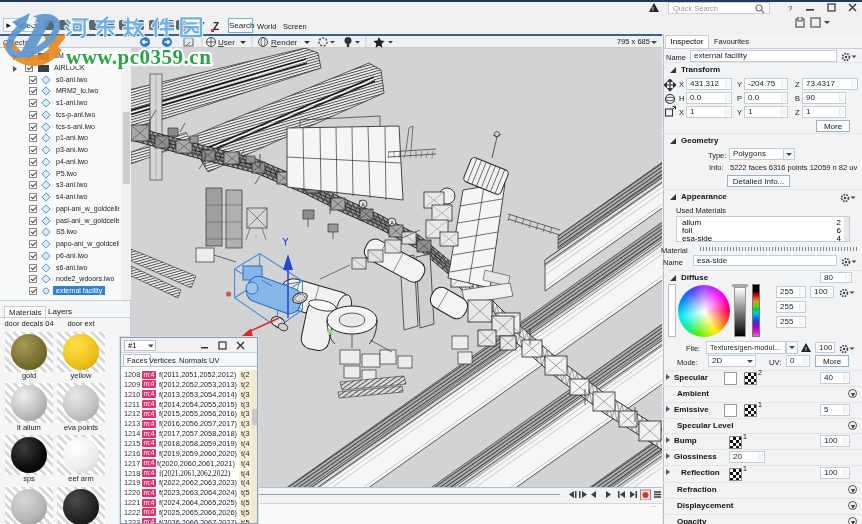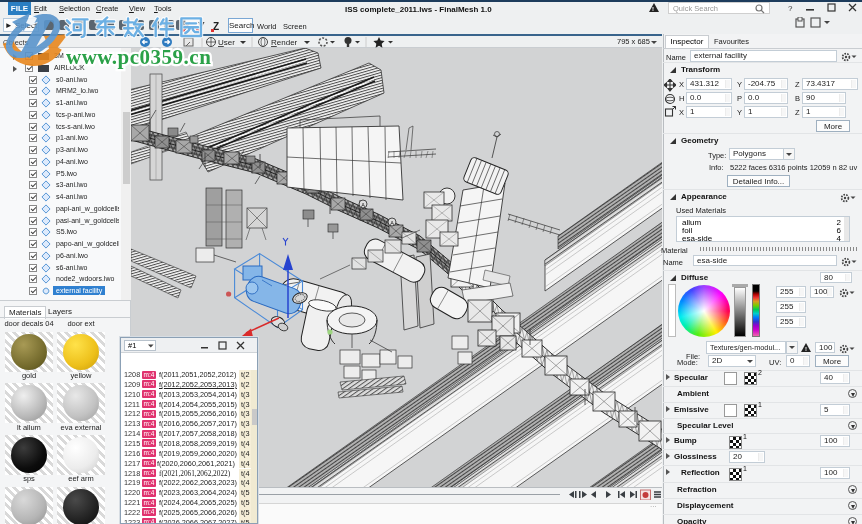--- a/index.html
+++ b/index.html
@@ -67,15 +67,6 @@
 <div id="app">
 
 <div class="abs" id="topline"></div>
-<div class="abs" id="menubar">
-<div id="filebtn">FILE</div>
-<span class="mi" style="left:34px"><span class="u">E</span>dit</span>
-<span class="mi" style="left:59px"><span class="u">S</span>election</span>
-<span class="mi" style="left:96px"><span class="u">C</span>reate</span>
-<span class="mi" style="left:129px"><span class="u">V</span>iew</span>
-<span class="mi" style="left:154px"><span class="u">T</span>ools</span>
-<div id="title">ISS complete_2011.lws - FinalMesh 1.0</div>
-</div>
 <div id="qsearch">Quick Search</div>
 <svg class="abs" style="left:640px;top:0px" width="222" height="16" viewBox="0 0 222 16">
       <path d="M14 3 L19 12 L9 12 Z" fill="#222"></path>

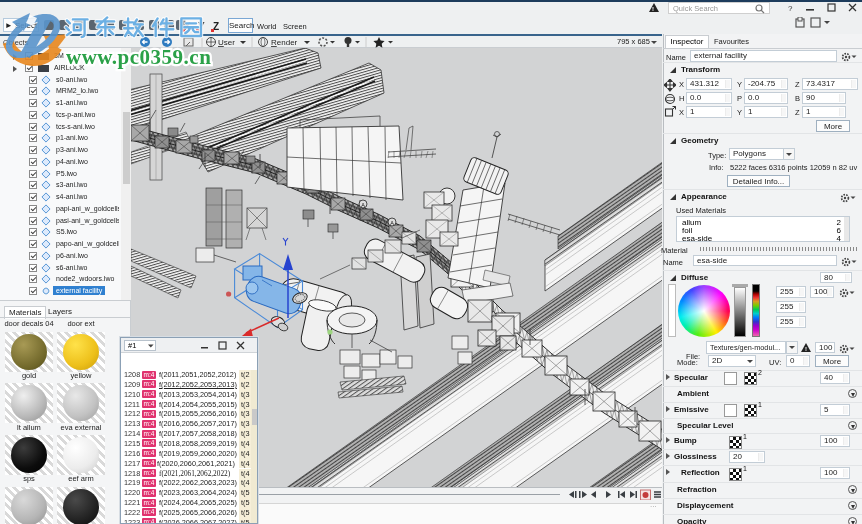--- a/index.html
+++ b/index.html
@@ -820,7 +820,7 @@
       <circle cx="5" cy="5" r="1.2" fill="#444"></circle>
       <path d="M10.5 3.5 l2.5 2.5 l2.5 -2.5" fill="#444"></path>
     </svg>
-<div class="rp" style="left:686px;top:344px;margin-top:8px;">File:</div>
+<div class="rp" style="left:686px;top:344px;">File:</div>
 <div class="inp" style="left:706px;top:341px;width:80px;height:13px;line-height:11px;font-size:7.3px;">Textures/gen-modul...</div>
 <div style="position:absolute;left:786px;top:341px;width:12px;height:13px;background:#f6f6f6;border:1px solid #c3cdd6;"></div>
 <svg class="abs" style="left:788px;top:345px" width="8" height="6">

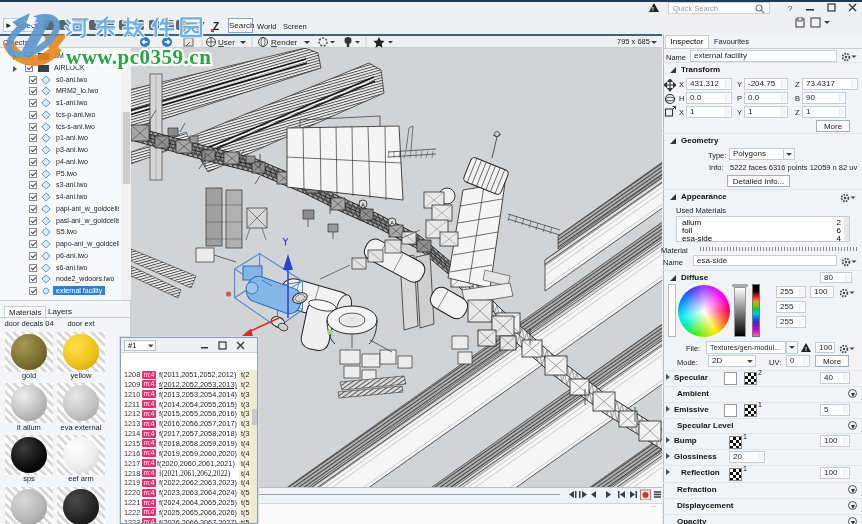--- a/index.html
+++ b/index.html
@@ -911,6 +911,13 @@
           <path d="M38 1 l7 7 M45 1 l-7 7" stroke="#333" stroke-width="1.3"></path>
         </svg>
       </div>
+<div id="fptabs">
+        <span style="position:absolute;left:2px;top:1px;background:#fff;border:1px solid #b8c2cc;border-bottom:none;padding:1px 3px 2px;height:12px;">Faces</span>
+        <span style="position:absolute;left:28px;top:3px;">Vertices</span>
+        <span style="position:absolute;left:58px;top:3px;">Normals</span>
+        <span style="position:absolute;left:88px;top:3px;">UV</span>
+        <span style="position:absolute;left:0;top:13px;width:136px;height:1px;background:#b8c2cc;"></span>
+      </div>
 <div style="position:absolute;left:0;top:32px;width:136px;height:153px;overflow:hidden;">
 <div class="frow" style="top:0.00px;">
           <span style="position:absolute;left:3px;top:0;color:#333;">1208</span>

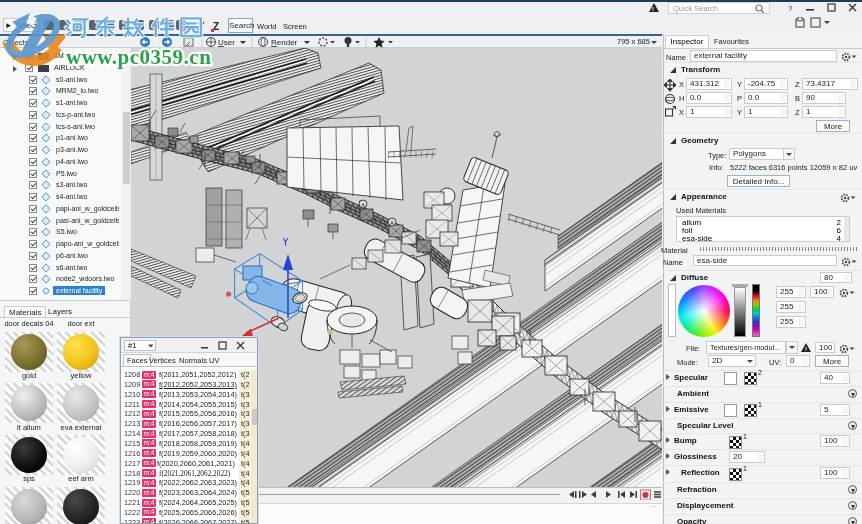--- a/index.html
+++ b/index.html
@@ -929,7 +929,7 @@
 <div class="frow" style="top:9.85px;">
           <span style="position:absolute;left:3px;top:0;color:#333;">1209</span>
           <span class="badge">m:4</span>
-          <span style="position:absolute;left:38px;top:0;text-decoration:underline;">f(2012,2052,2053,2013)</span>
+          <span style="position:absolute;left:38px;top:0;">f(2012,2052,2053,2013)</span>
           <span style="position:absolute;left:118px;top:0;width:18px;height:9.85px;background:#f6efd9;"></span>
           <span style="position:absolute;left:120px;top:0;">t(2</span>
         </div>

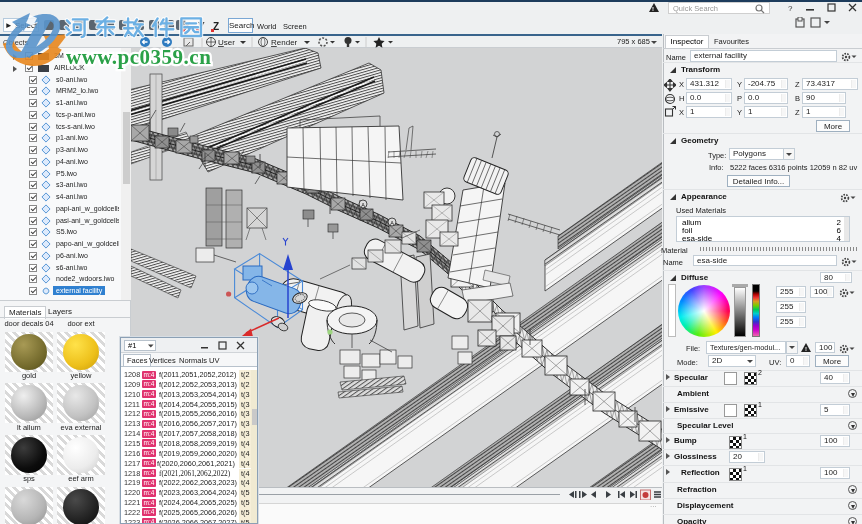--- a/index.html
+++ b/index.html
@@ -307,7 +307,7 @@
 <div class="mcell" style="left:57px;top:383px;"></div>
 <div class="sph" style="left:63px;top:385px;background:radial-gradient(circle at 35% 30%,#e8e8e8,#c2c2c2 60%,#9a9a9a);"></div>
 <div class="mlbl" style="left:3px;top:423px;">lt allum</div>
-<div class="mlbl" style="left:55px;top:423px;">eva external</div>
+<div class="mlbl" style="left:55px;top:423px;">eva points</div>
 <div class="mcell" style="left:5px;top:435px;"></div>
 <div class="sph" style="left:11px;top:437px;background:radial-gradient(circle at 35% 30%,#3c3c3c,#0c0c0c 60%,#000);"></div>
 <div class="mcell" style="left:57px;top:435px;"></div>

